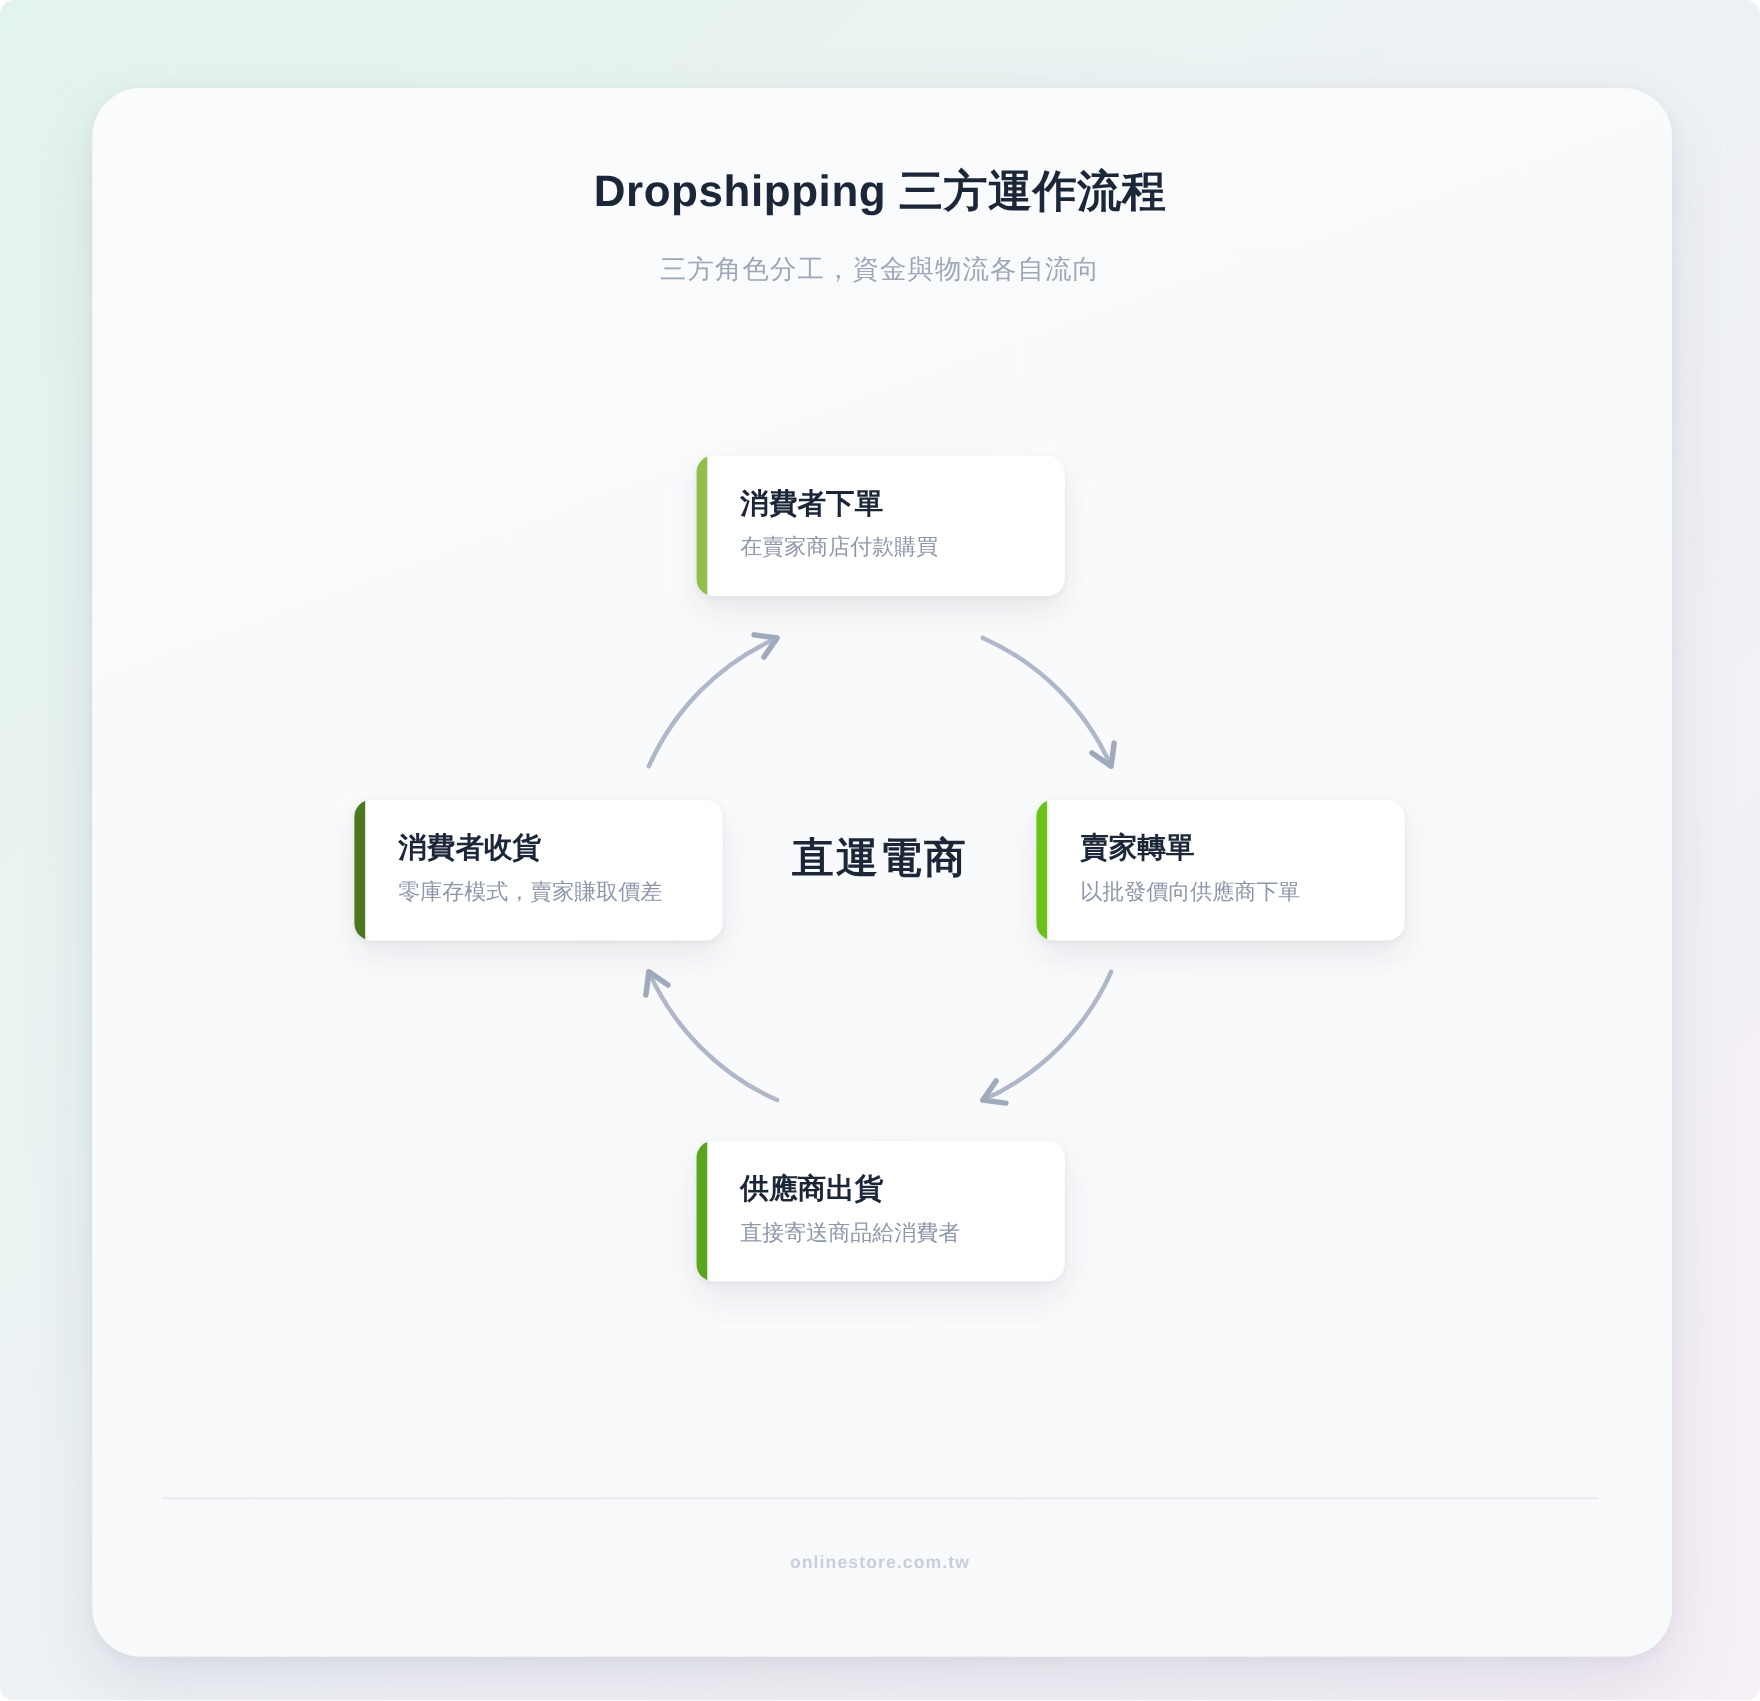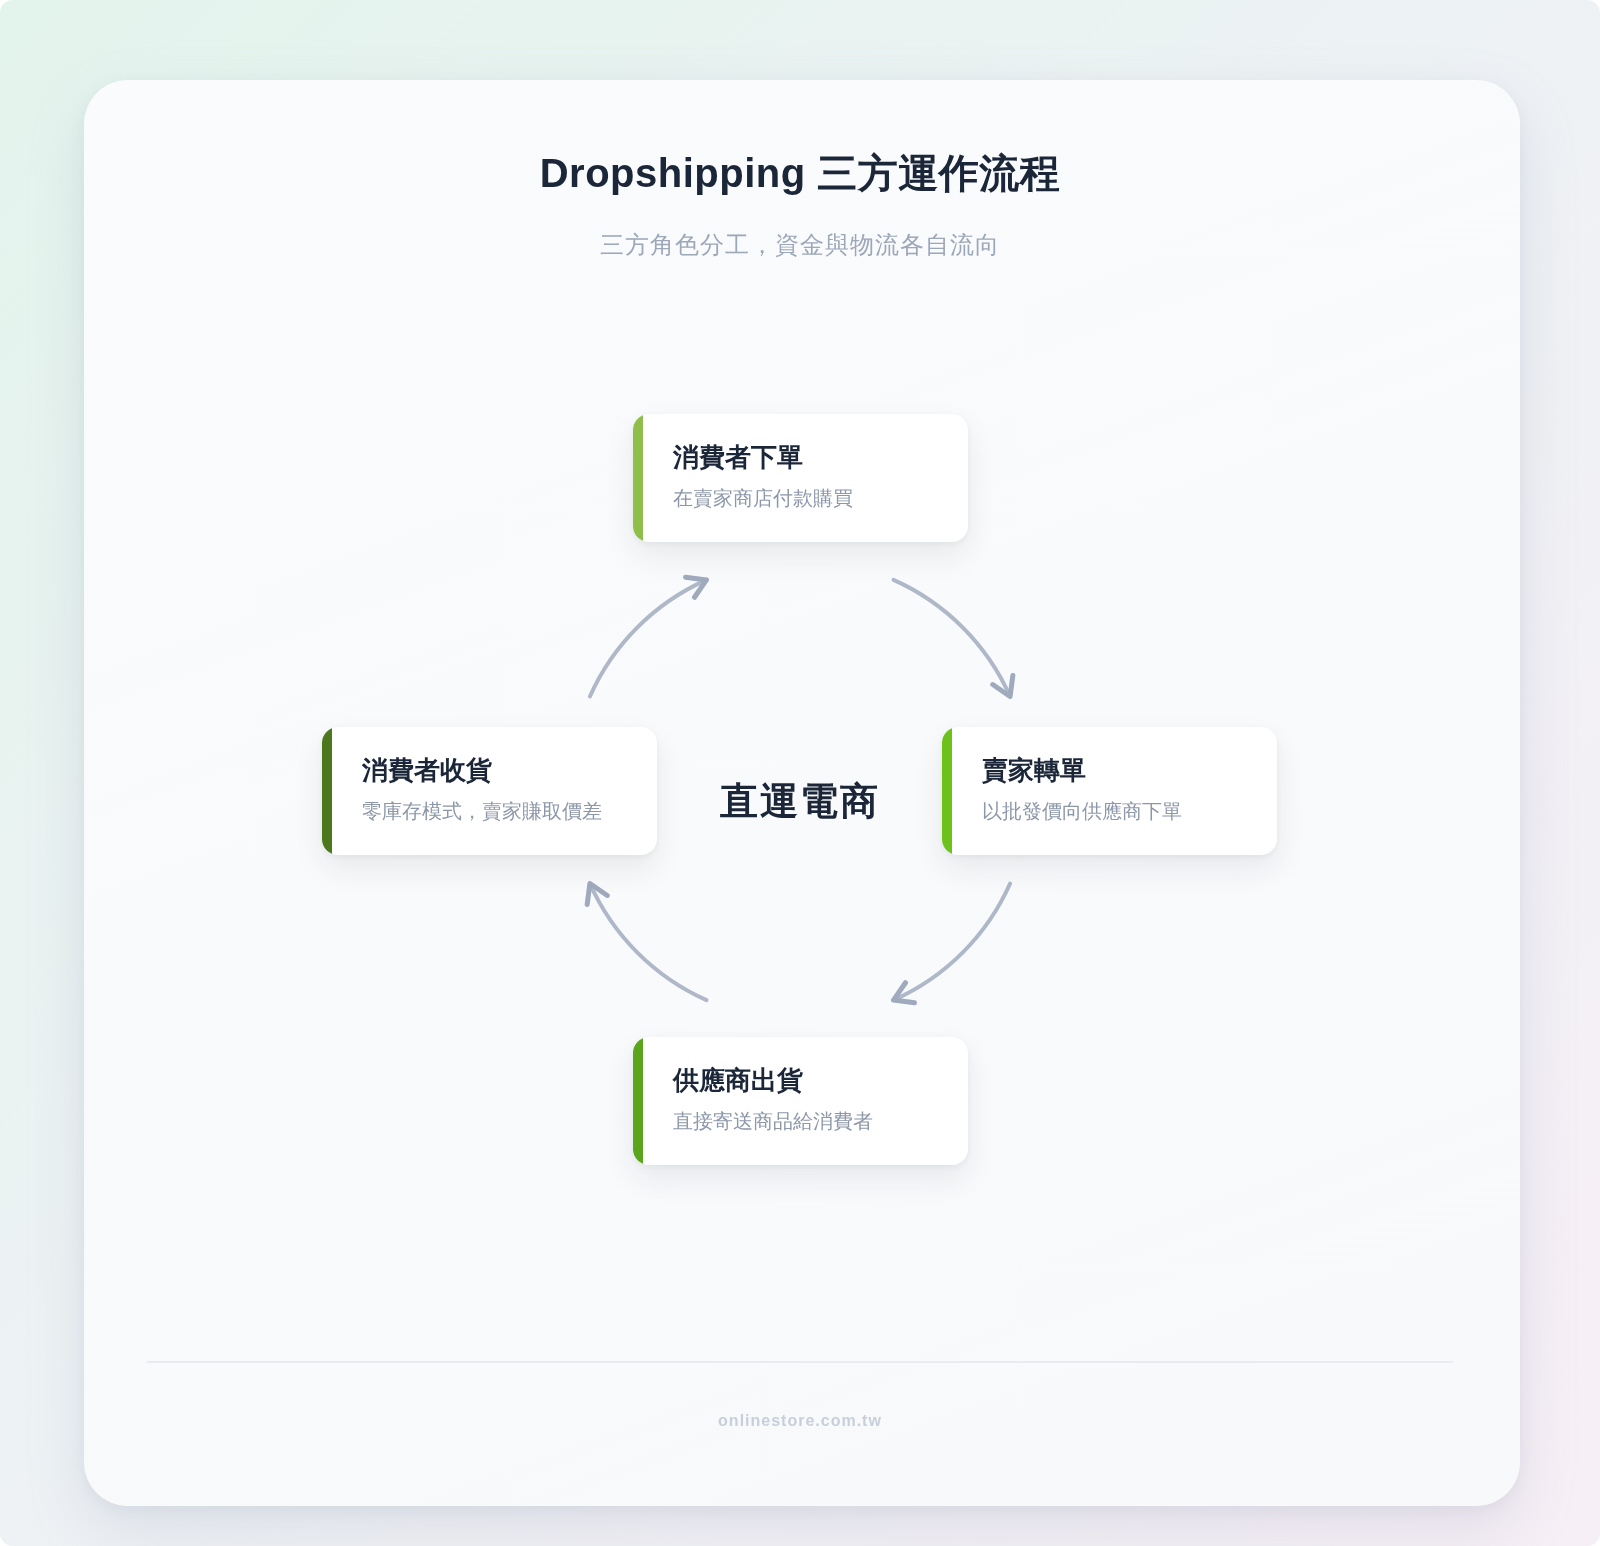--- a/index.html
+++ b/index.html
@@ -48,7 +48,7 @@
     font-size:20px;font-weight:400;color:#8C97A9;line-height:28px;margin-top:10px;
   }
   .center-label{
-    position:absolute;left:600px;top:758px;width:400px;text-align:center;margin-top:20px;
+    position:absolute;left:600px;top:758px;width:400px;text-align:center;
   }
   .center-title{
     font-size:38px;font-weight:700;color:#1B2638;line-height:46px;letter-spacing:2px;

